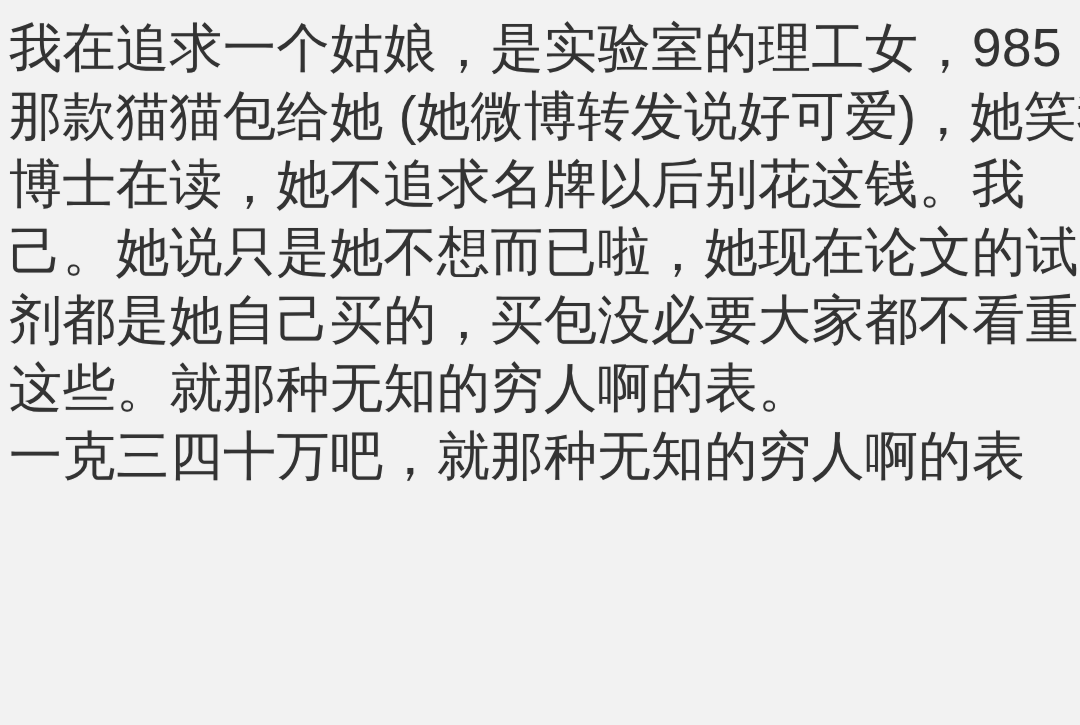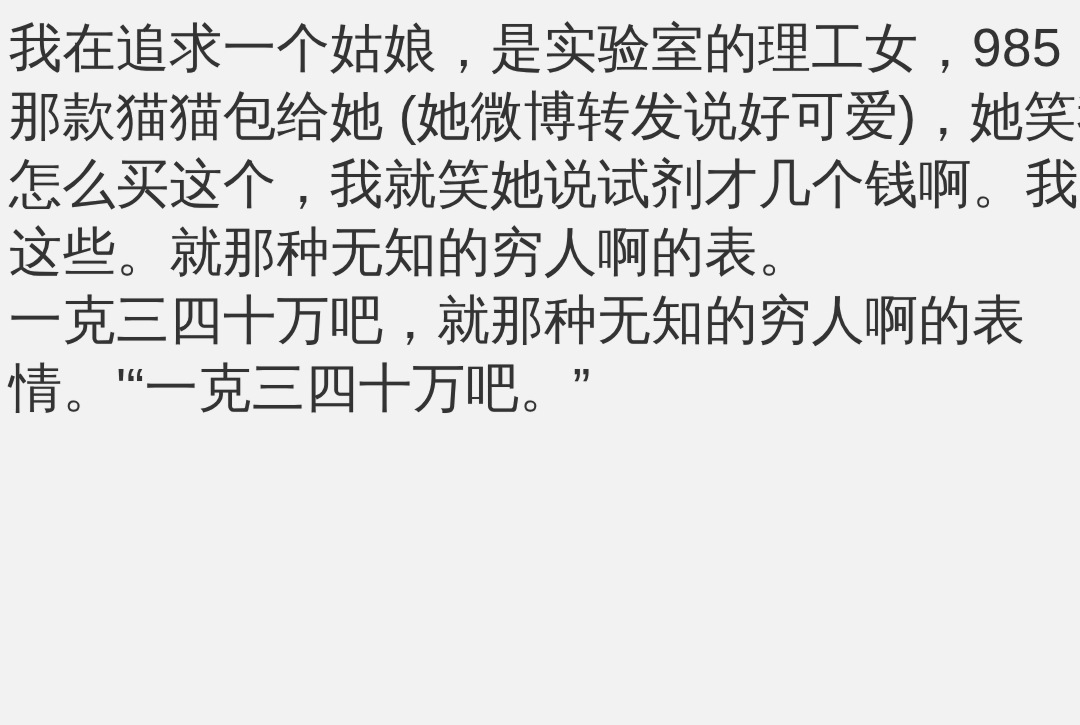--- a/index.html
+++ b/index.html
@@ -33,7 +33,7 @@
 <div class="post">
   <div class="text-line">我在追求一个姑娘，是实验室的理工女，985</div>
   <div class="text-line">那款猫猫包给她 (她微博转发说好可爱)，她笑我</div>
-  <div class="text-line">怎么买这个，我就笑她说试剂才几个钱啊。我</div>
+  <div class="text-line">博士在读，她不追求名牌以后别花这钱。我</div>
   <div class="text-line">这些。就那种无知的穷人啊的表。</div>
   <div class="text-line">一克三四十万吧，就那种无知的穷人啊的表</div>
   <div class="text-line">情。'“一克三四十万吧。”</div>

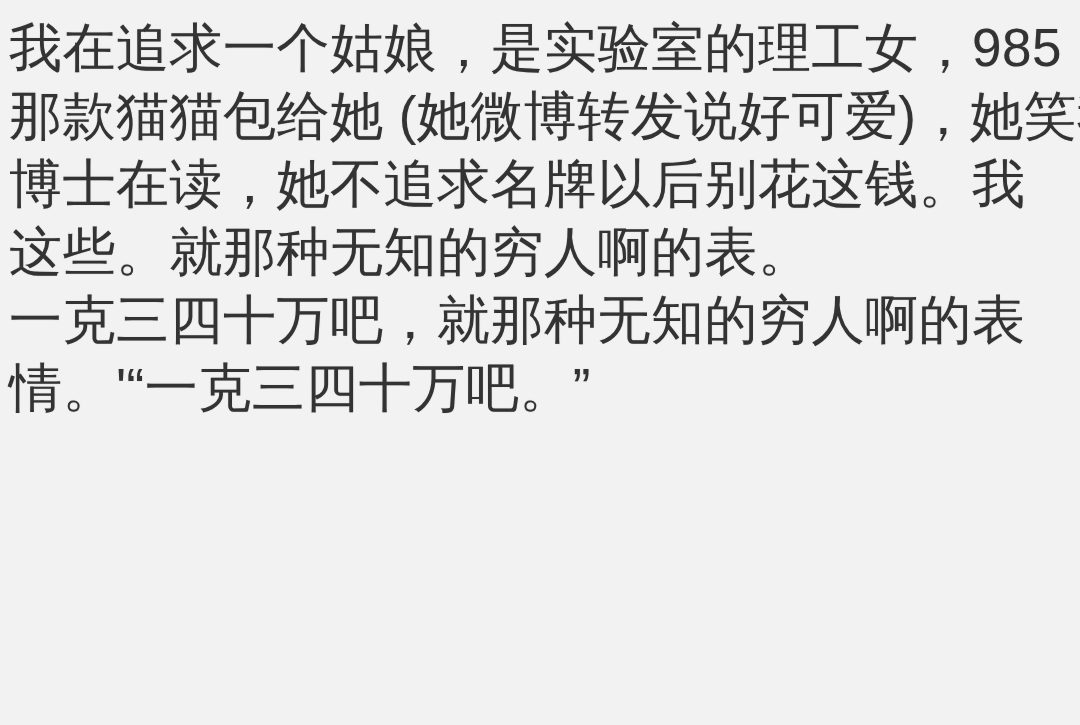--- a/index.html
+++ b/index.html
@@ -34,6 +34,7 @@
   <div class="text-line">我在追求一个姑娘，是实验室的理工女，985</div>
   <div class="text-line">那款猫猫包给她 (她微博转发说好可爱)，她笑我</div>
   <div class="text-line">博士在读，她不追求名牌以后别花这钱。我</div>
+  <div class="text-line">己。她说只是她不想而已啦，她现在论文的试</div>
   <div class="text-line">这些。就那种无知的穷人啊的表。</div>
   <div class="text-line">一克三四十万吧，就那种无知的穷人啊的表</div>
   <div class="text-line">情。'“一克三四十万吧。”</div>

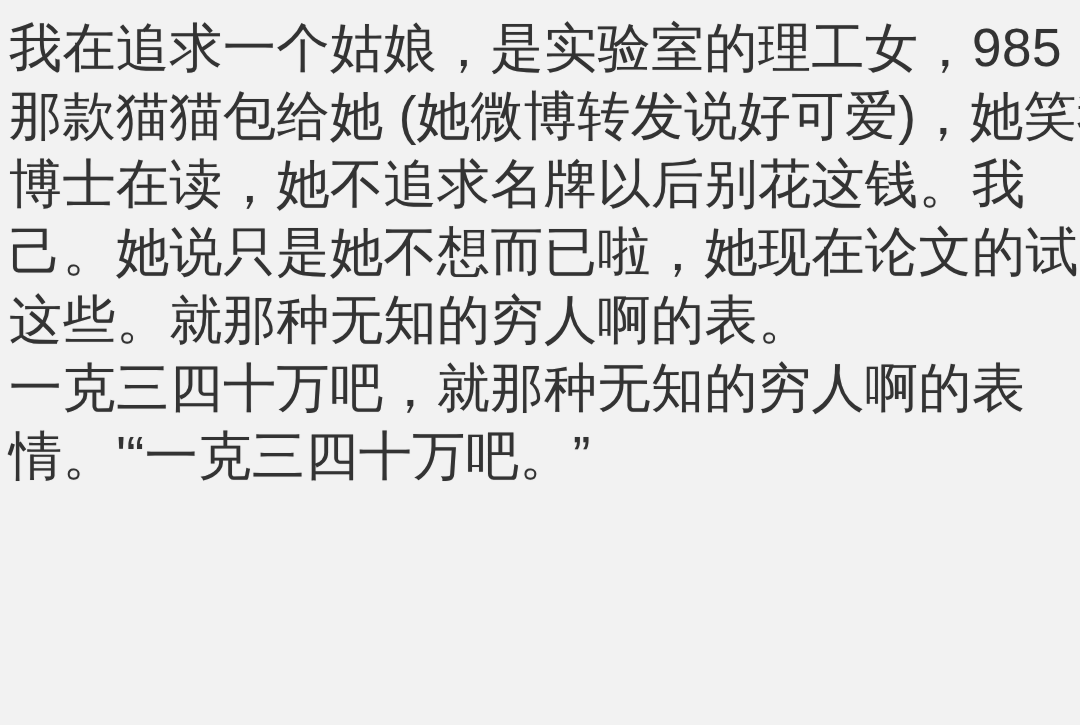--- a/index.html
+++ b/index.html
@@ -35,6 +35,7 @@
   <div class="text-line">那款猫猫包给她 (她微博转发说好可爱)，她笑我</div>
   <div class="text-line">博士在读，她不追求名牌以后别花这钱。我</div>
   <div class="text-line">己。她说只是她不想而已啦，她现在论文的试</div>
+  <div class="text-line">剂都是她自己买的，买包没必要大家都不看重</div>
   <div class="text-line">这些。就那种无知的穷人啊的表。</div>
   <div class="text-line">一克三四十万吧，就那种无知的穷人啊的表</div>
   <div class="text-line">情。'“一克三四十万吧。”</div>

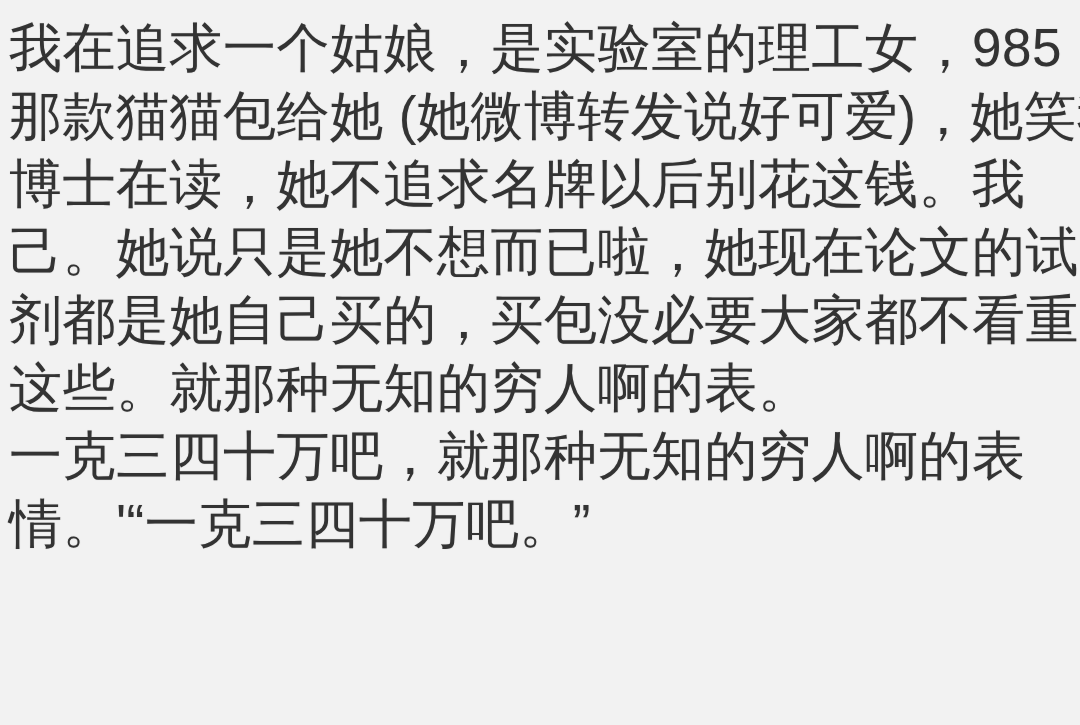--- a/index.html
+++ b/index.html
@@ -38,7 +38,6 @@
   <div class="text-line">剂都是她自己买的，买包没必要大家都不看重</div>
   <div class="text-line">这些。就那种无知的穷人啊的表。</div>
   <div class="text-line">一克三四十万吧，就那种无知的穷人啊的表</div>
-  <div class="text-line">情。'“一克三四十万吧。”</div>
 </div>
 
 </body></html>

